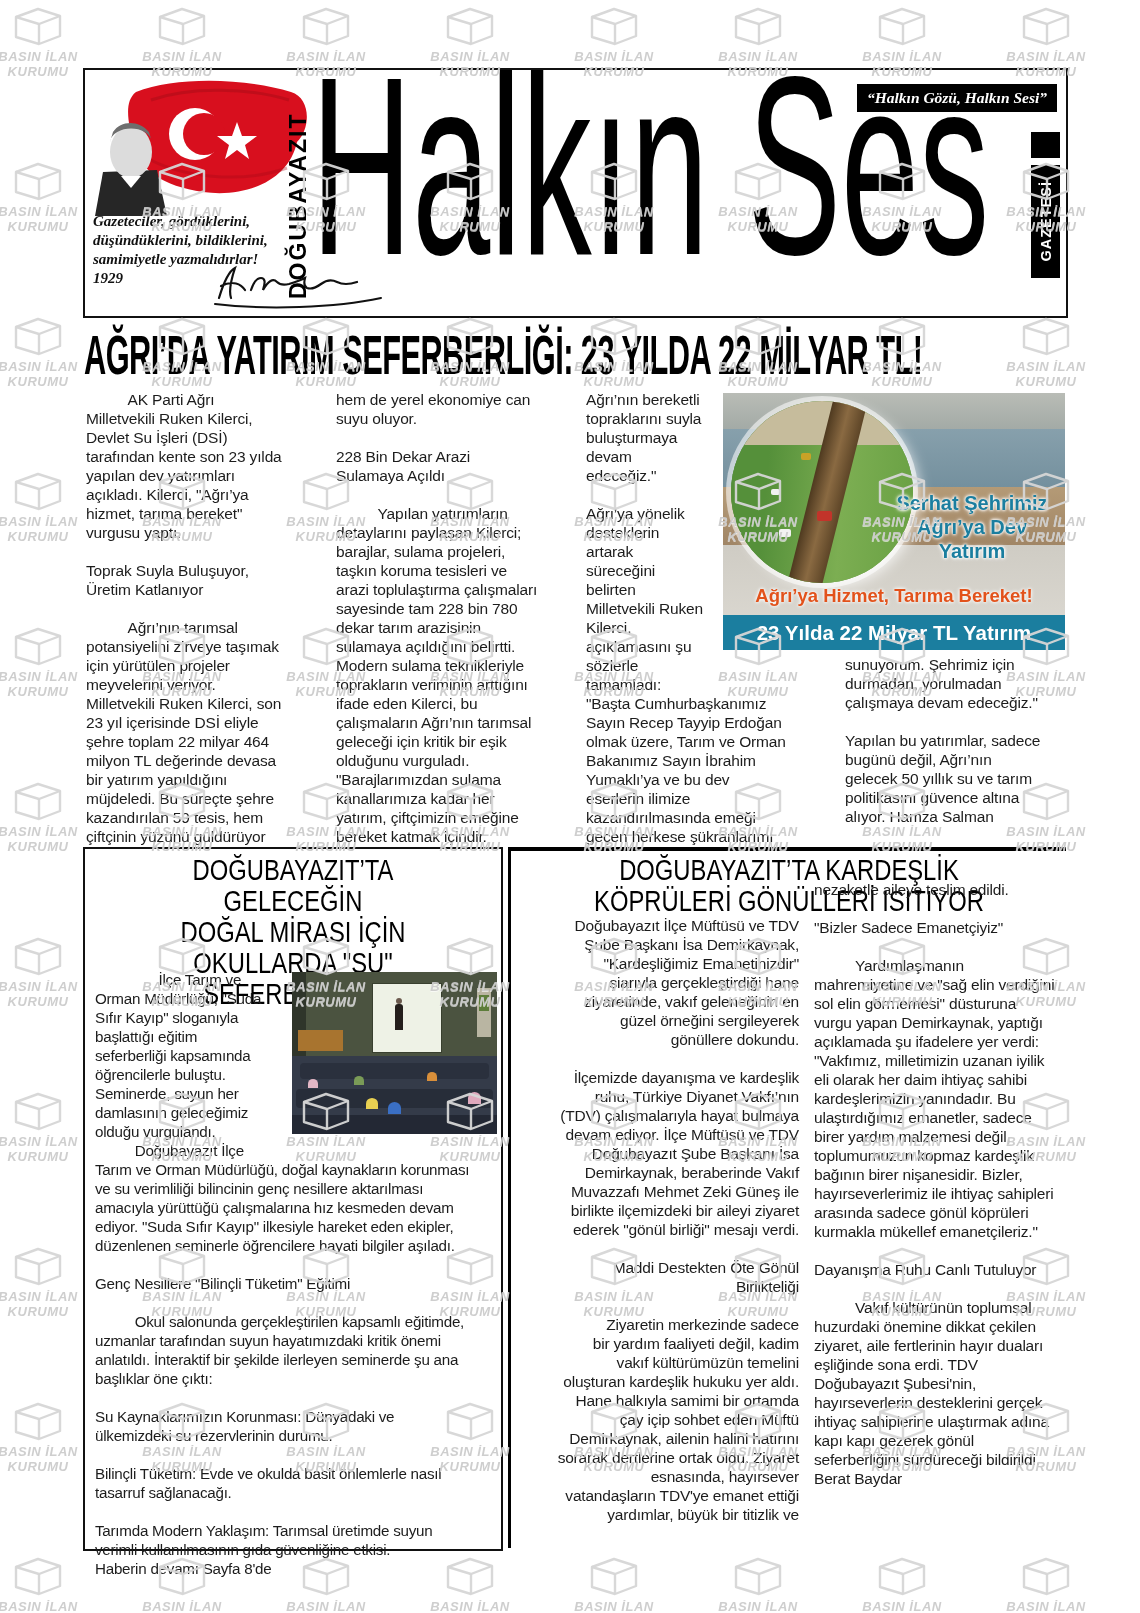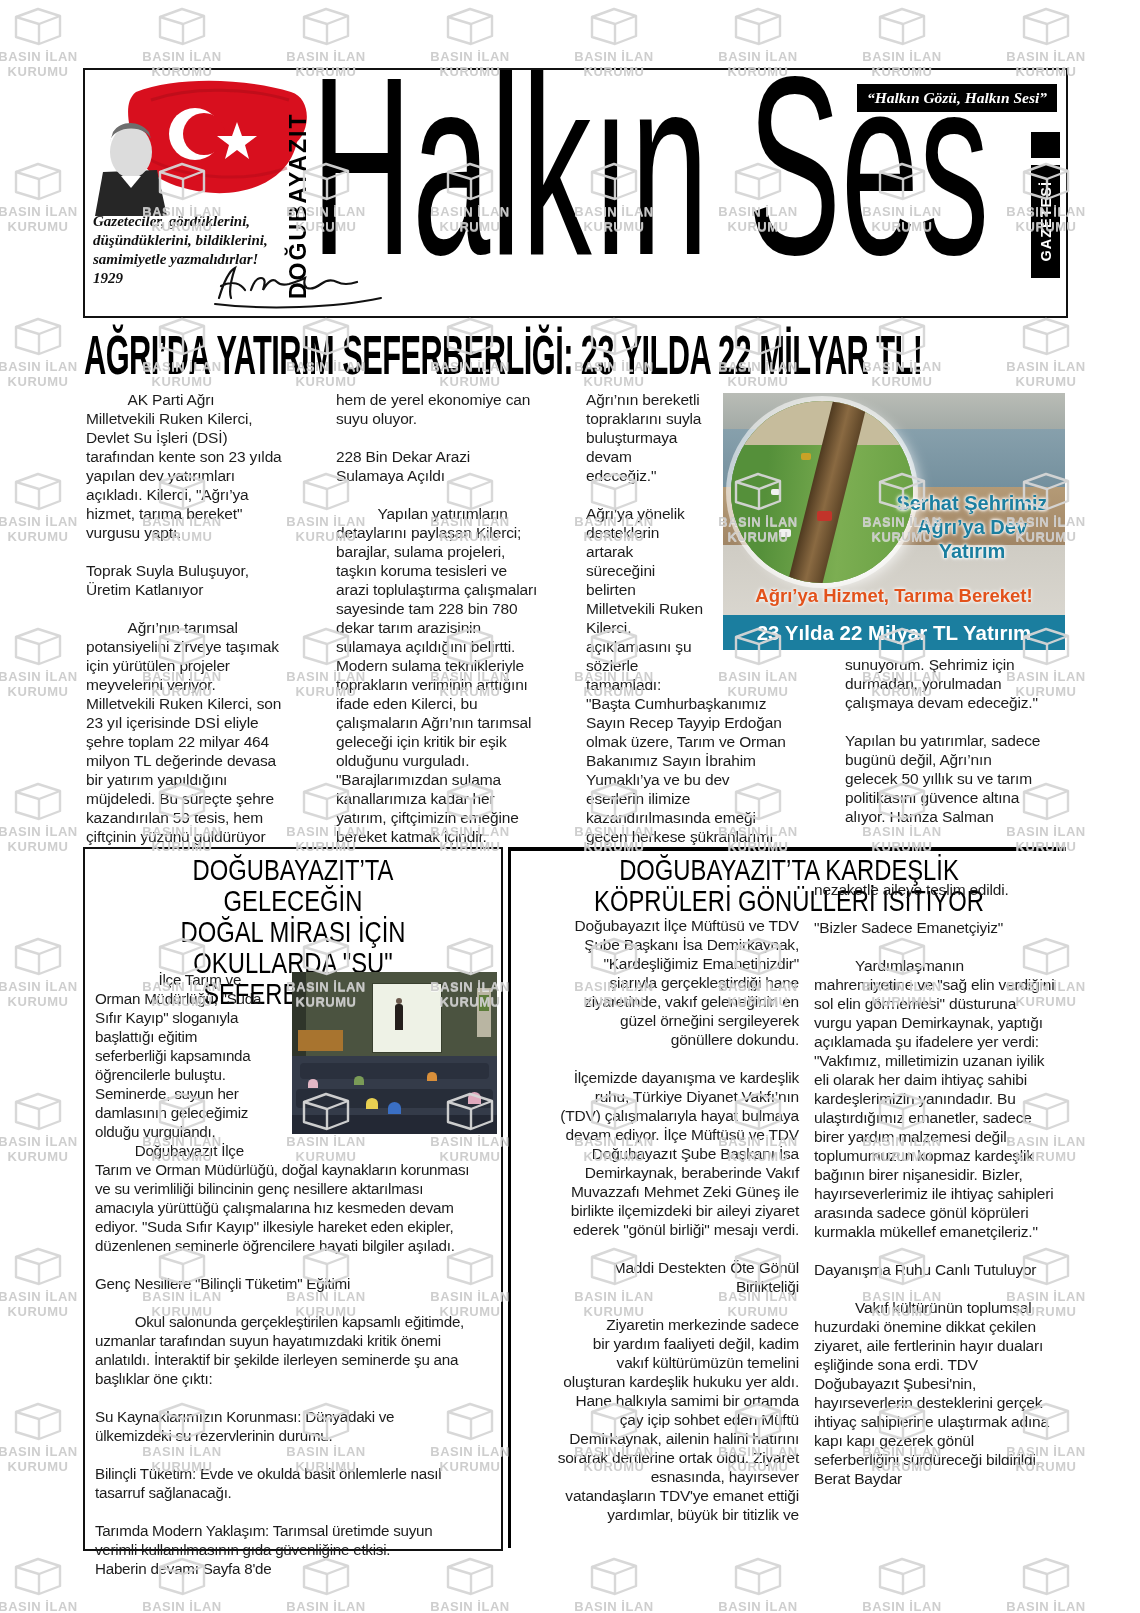--- a/index.html
+++ b/index.html
@@ -6,7 +6,7 @@
   #page{position:relative;width:1140px;height:1613px;background:#fff;overflow:hidden;
         font-family:"Liberation Sans", sans-serif;color:#1f1f1f;}
   
-  #wm-layer{position:absolute;inset:0;z-index:60;pointer-events:none;}
+  #wm-layer{position:absolute;inset:0;z-index:60;pointer-events:none;font-style:italic;}
   .wm-tile{position:absolute;width:110px;text-align:center;}
   .wm-tile svg{display:block;margin:0 auto 2px auto;}
   .wm-text{font-weight:bold;font-size:13px;line-height:15px;color:rgba(202,202,202,0.92);

